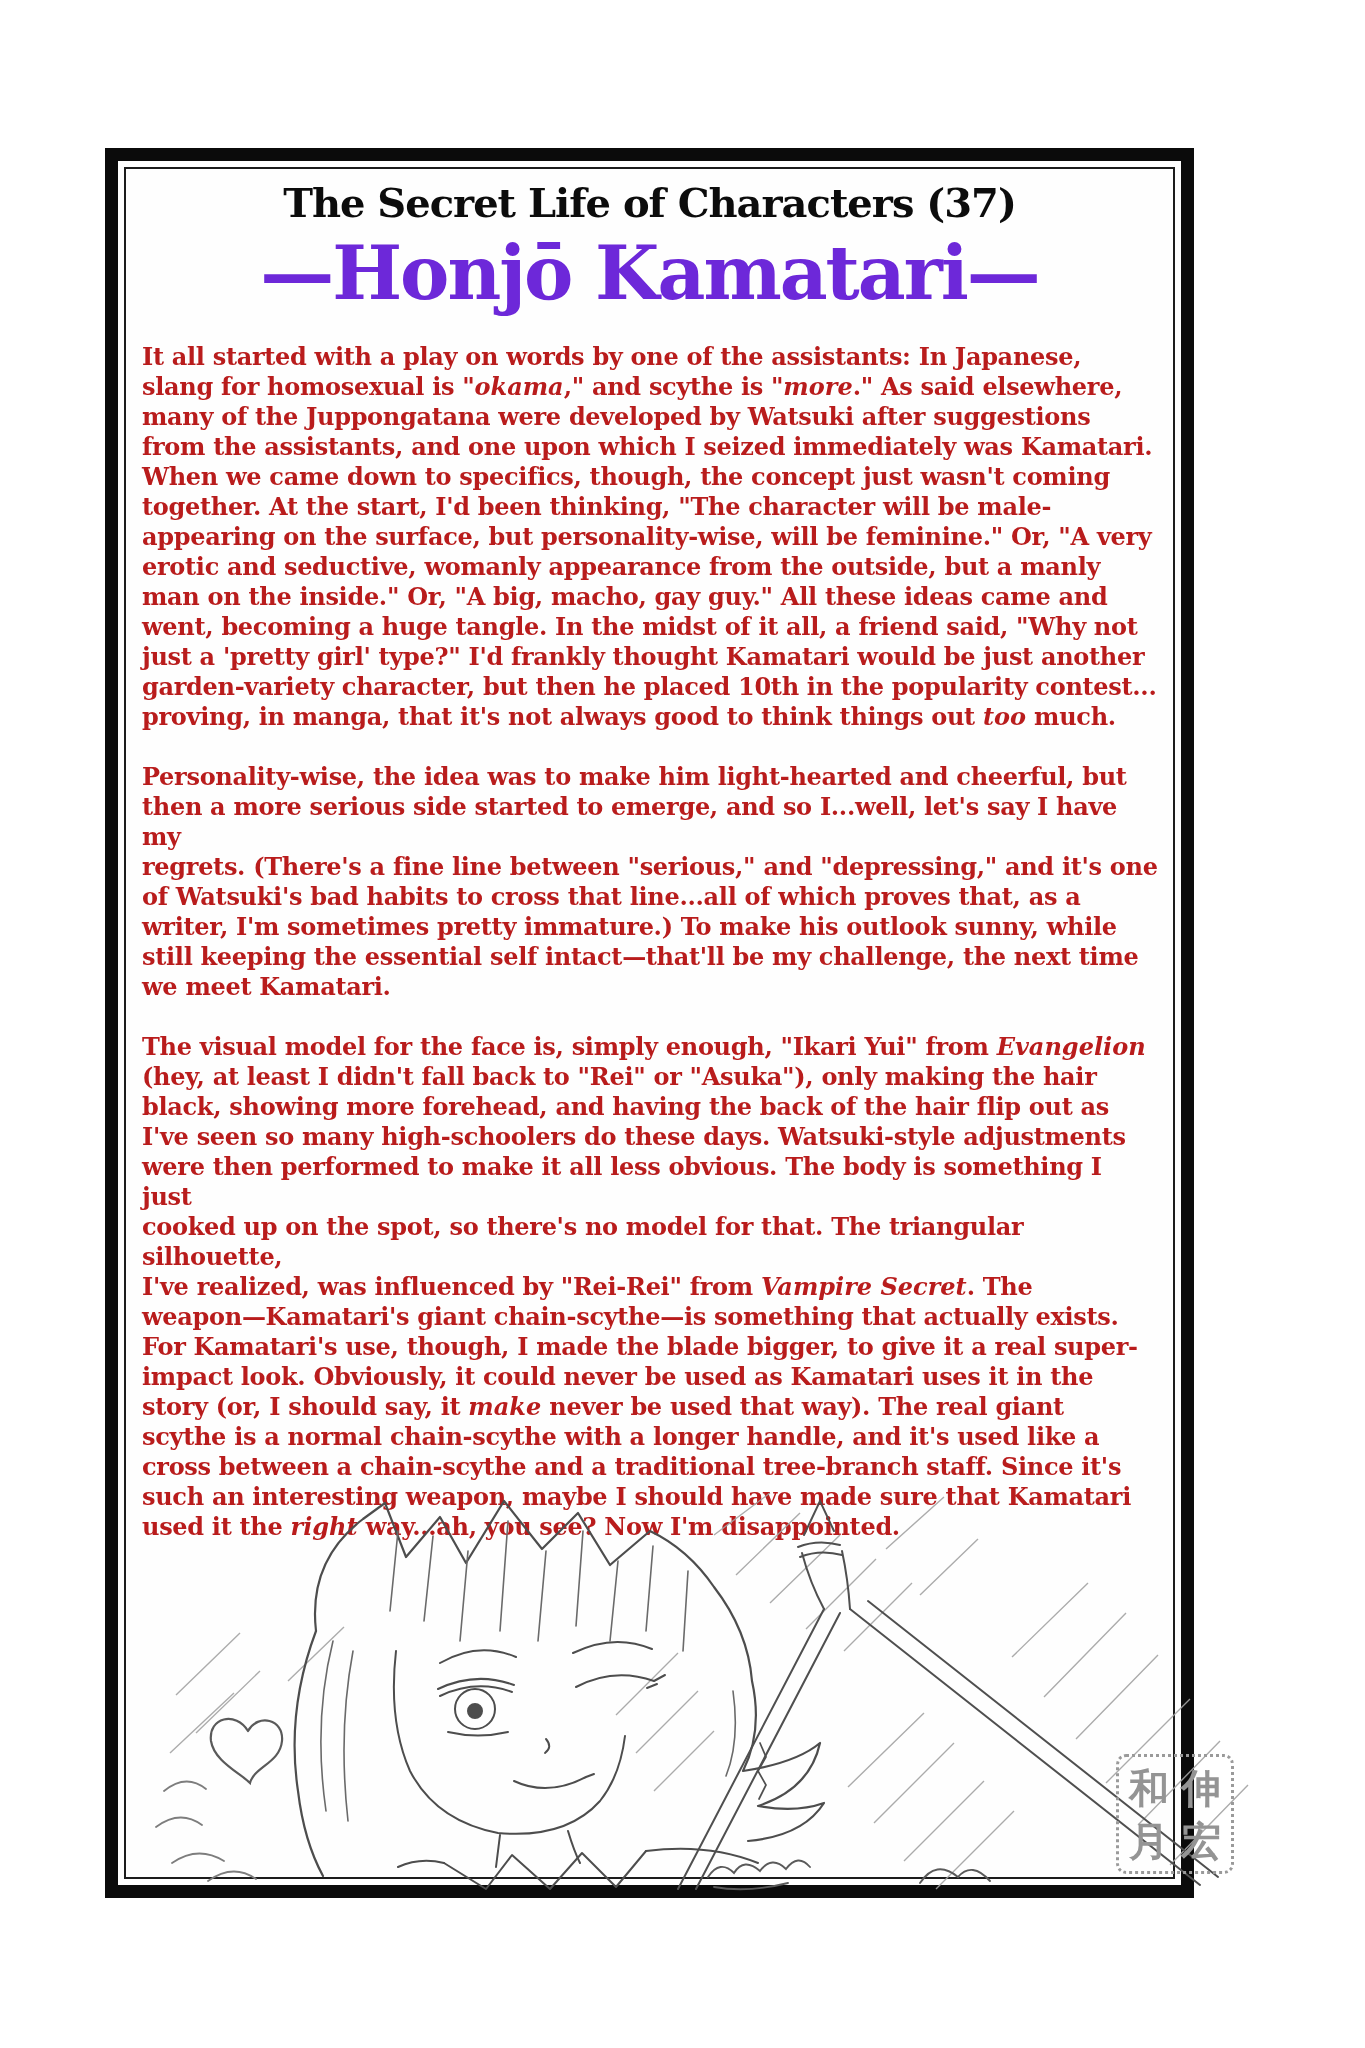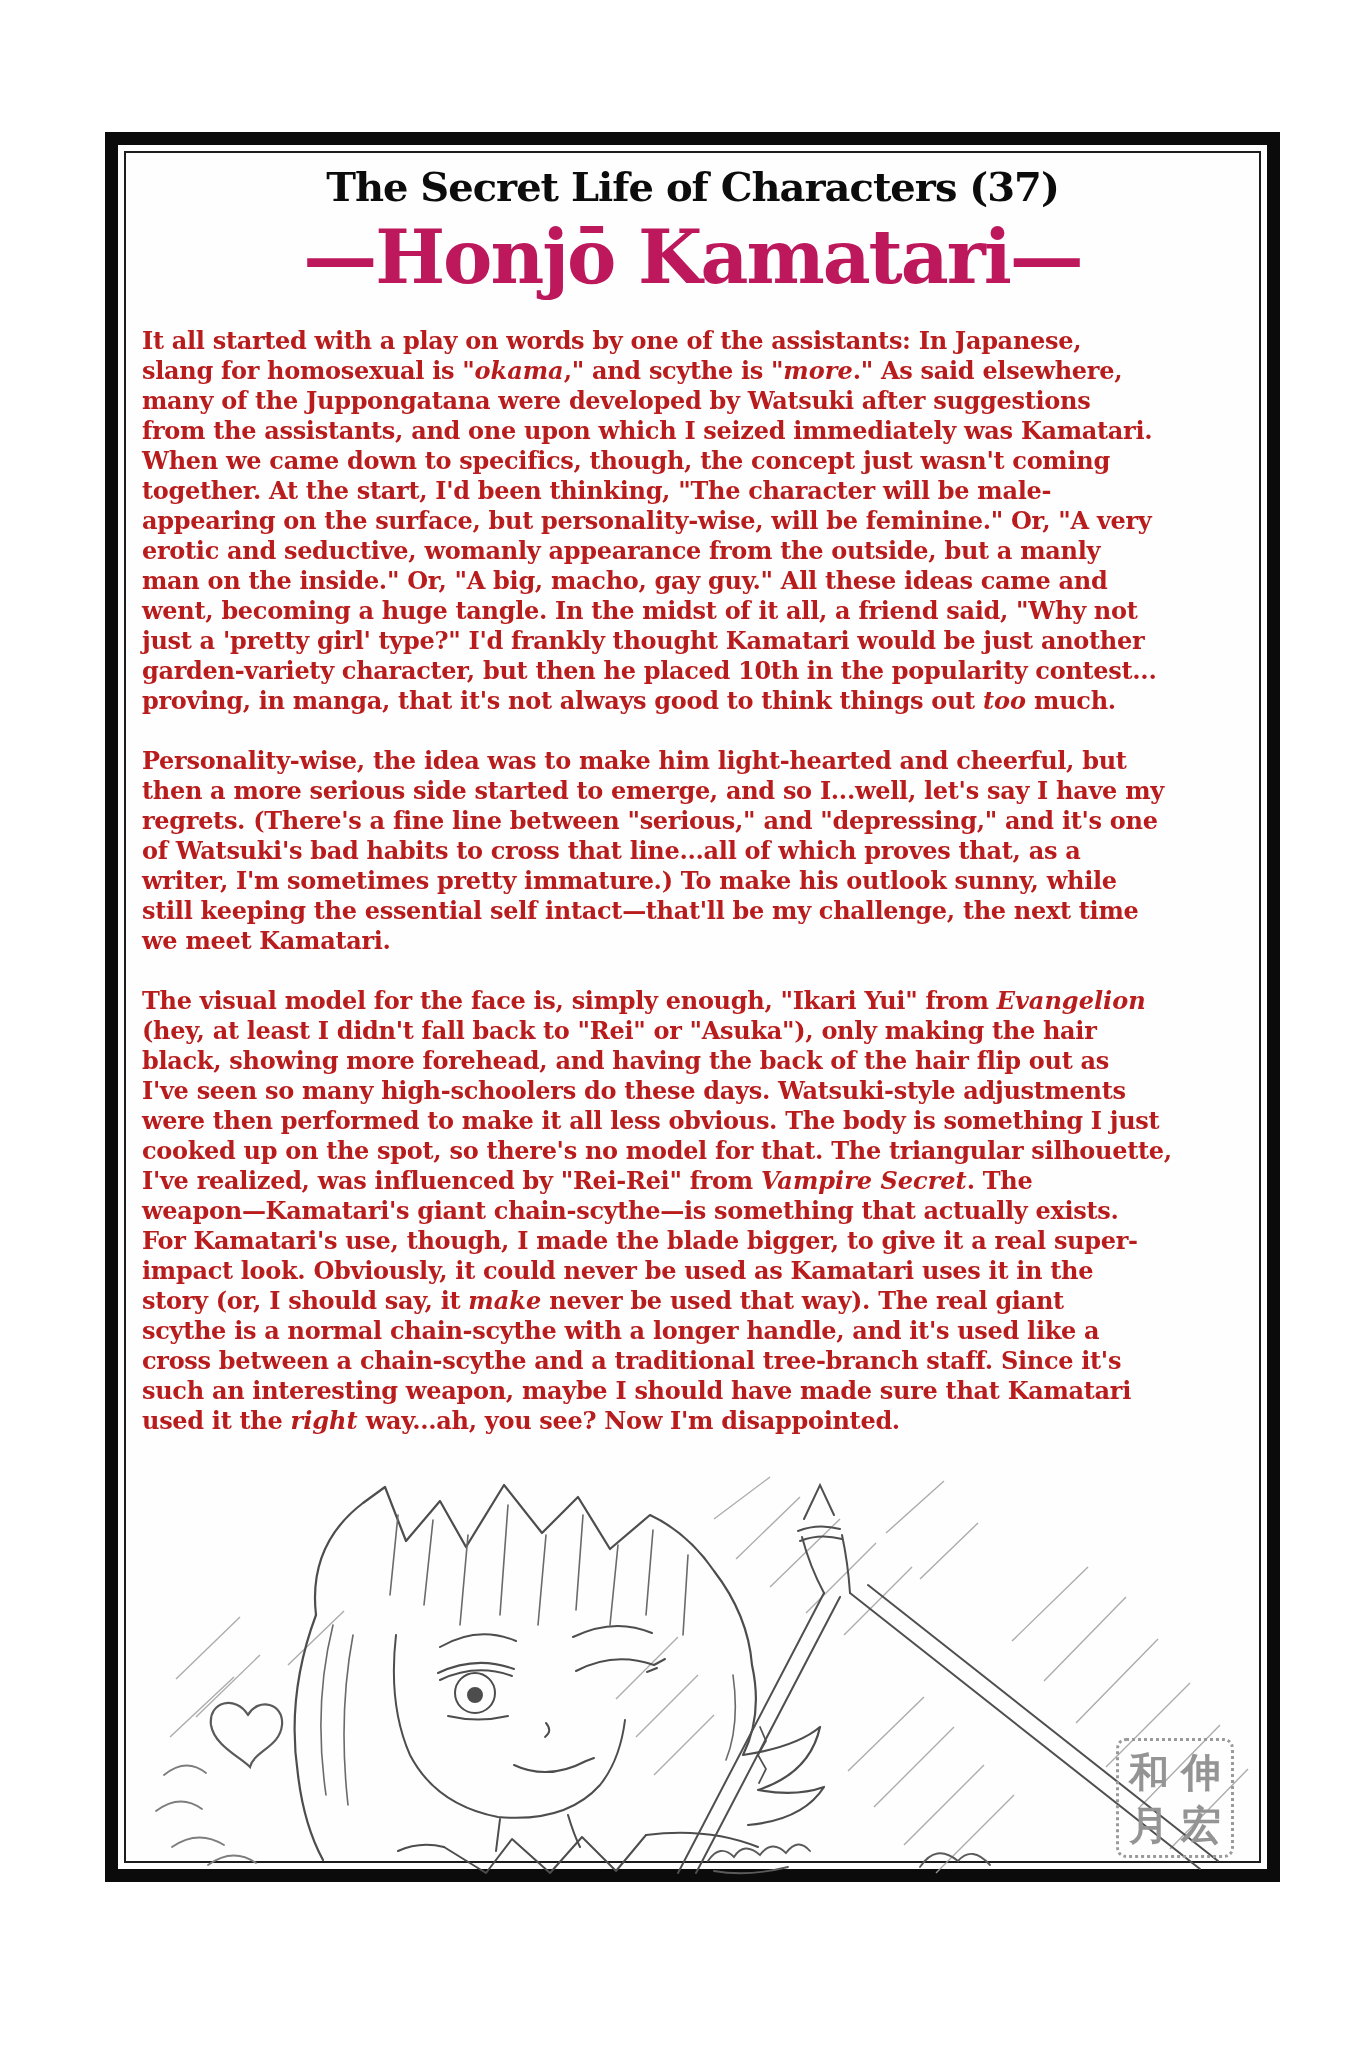--- a/index.html
+++ b/index.html
@@ -11,8 +11,8 @@
     overflow:hidden;
   }
   .page-frame{
-    position:absolute;left:105px;top:132px;
-    width:1175px;height:1750px;
+    position:absolute;left:105px;top:148px;
+    width:1089px;height:1750px;
     box-sizing:border-box;
     border:13px solid #0b0b0b;
     background:#fefefe;

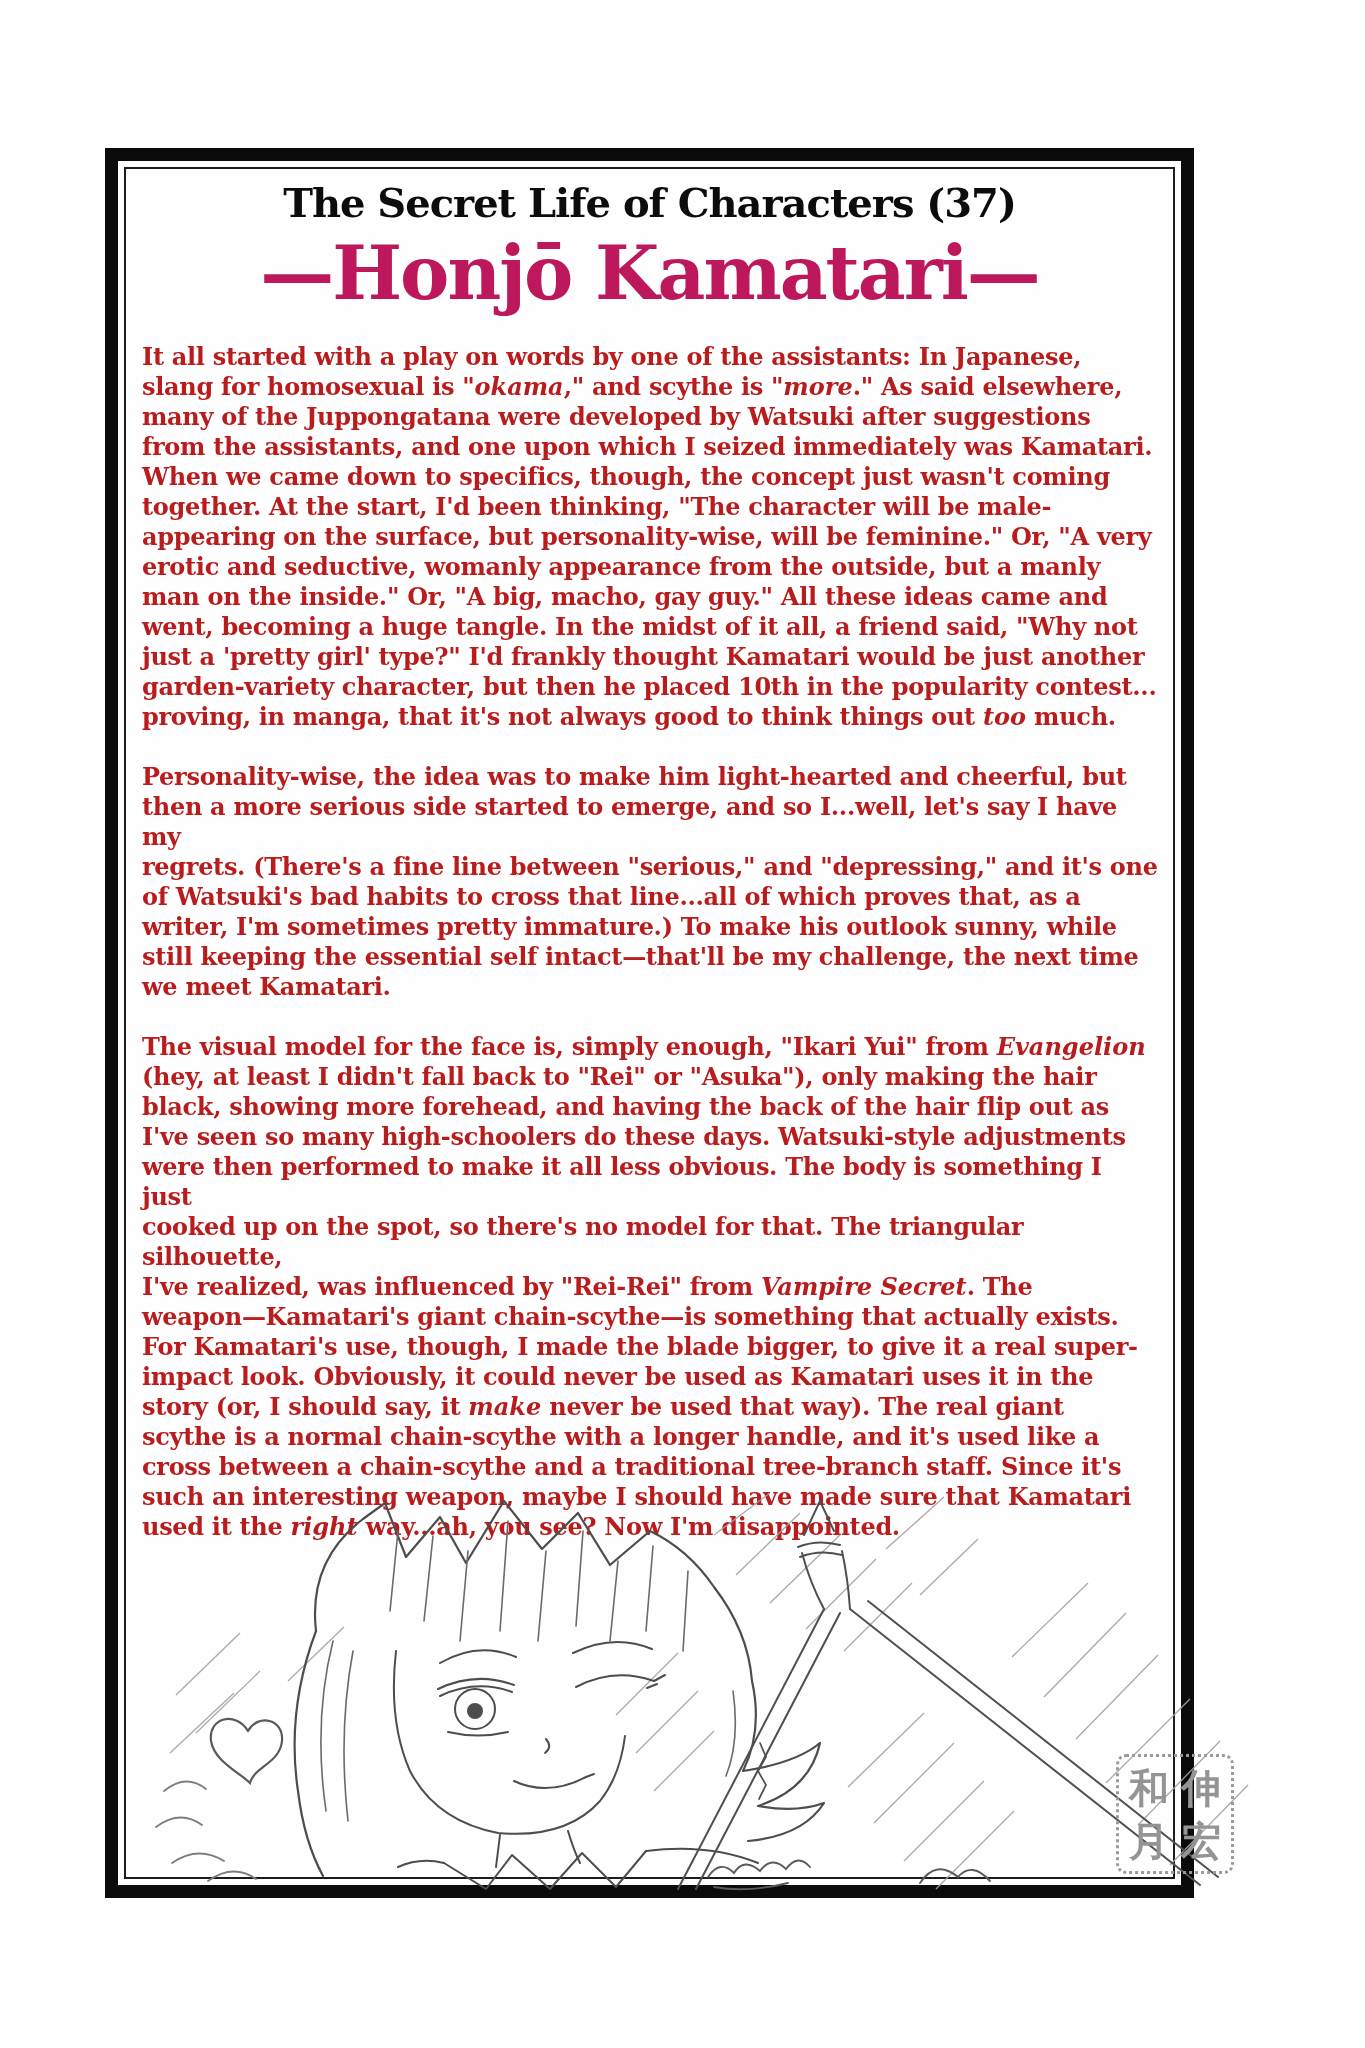--- a/index.html
+++ b/index.html
@@ -31,7 +31,7 @@
   }
   .character-title{
     font-size:74px;font-weight:bold;letter-spacing:-2px;
-    line-height:88px;margin-bottom:25px;color:#be185d;
+    line-height:88px;margin-bottom:25px;color:#6d28d9;
   }
   .body-par{
     font-size:24px;font-weight:bold;line-height:30px;

